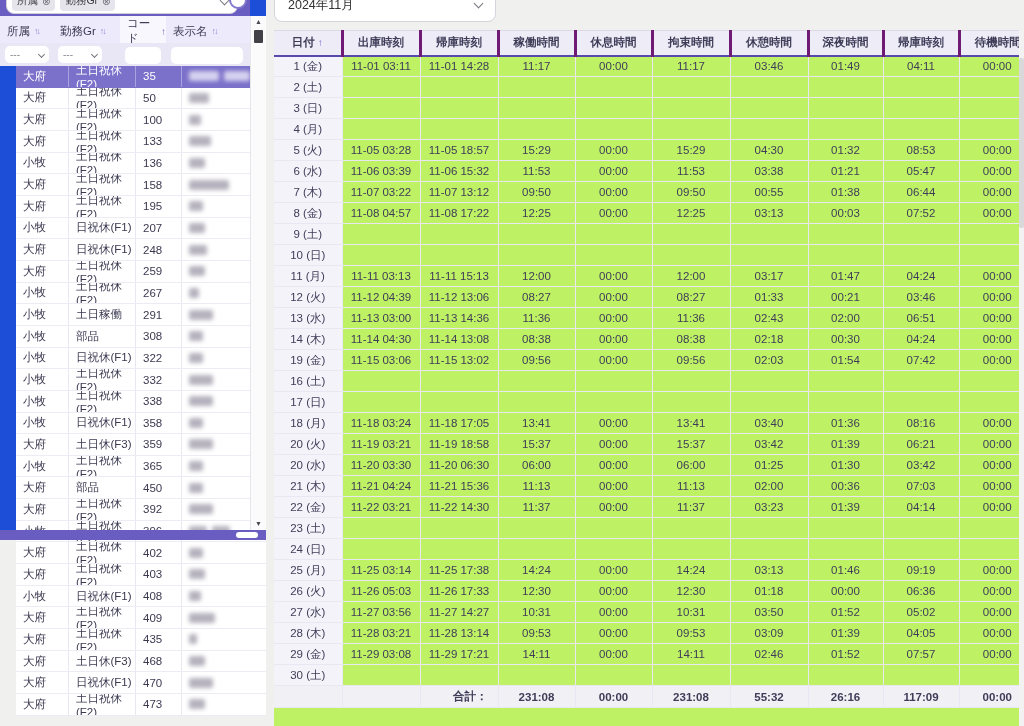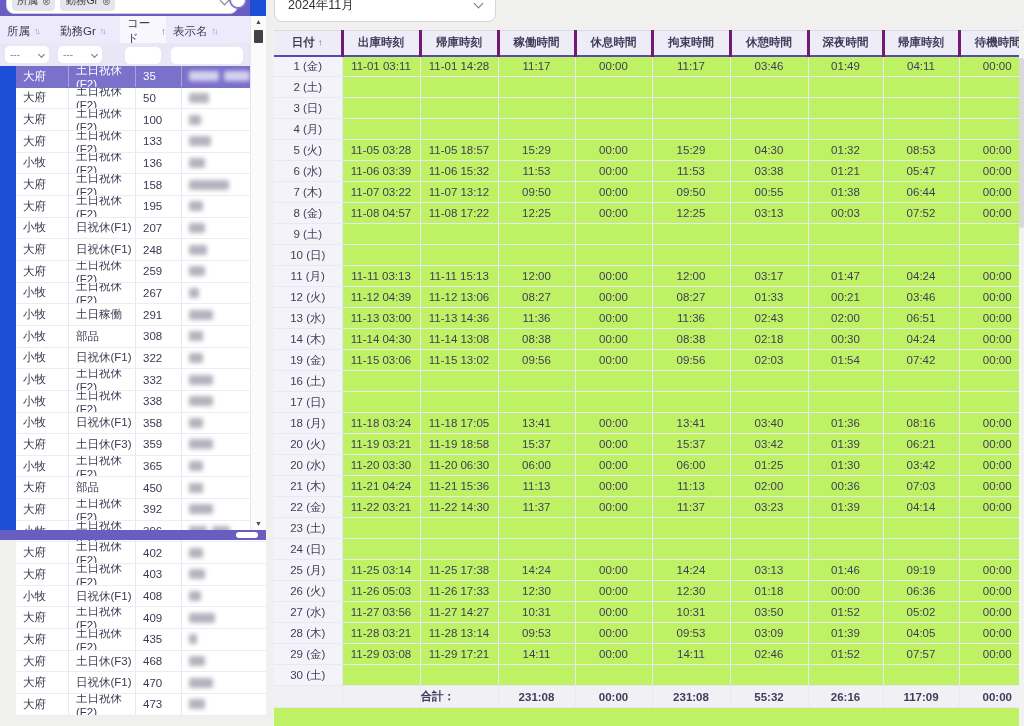--- a/index.html
+++ b/index.html
@@ -60,7 +60,7 @@
   .day-table td.datec { background:#f4f3f9; }
   .day-table tr.partial td { height:10px; line-height:20px; vertical-align:top; padding:0; }
   .day-table tr.total td { background:#f1f0f4; border-top:1px solid #d8d6e2; font-weight:700; height:22px; }
-  .day-table td.total-label { text-align:left; padding-right:10px; }
+  .day-table td.total-label { text-align:right; padding-right:10px; }
   .right-scroll { position:absolute; right:0; top:30px; bottom:0; width:5px; background:#f2f2f2; }
   .right-scroll .rthumb { position:absolute; top:28px; left:0; width:5px; height:170px; background:#d9d9dc; border-radius:2px; }
 </style>

